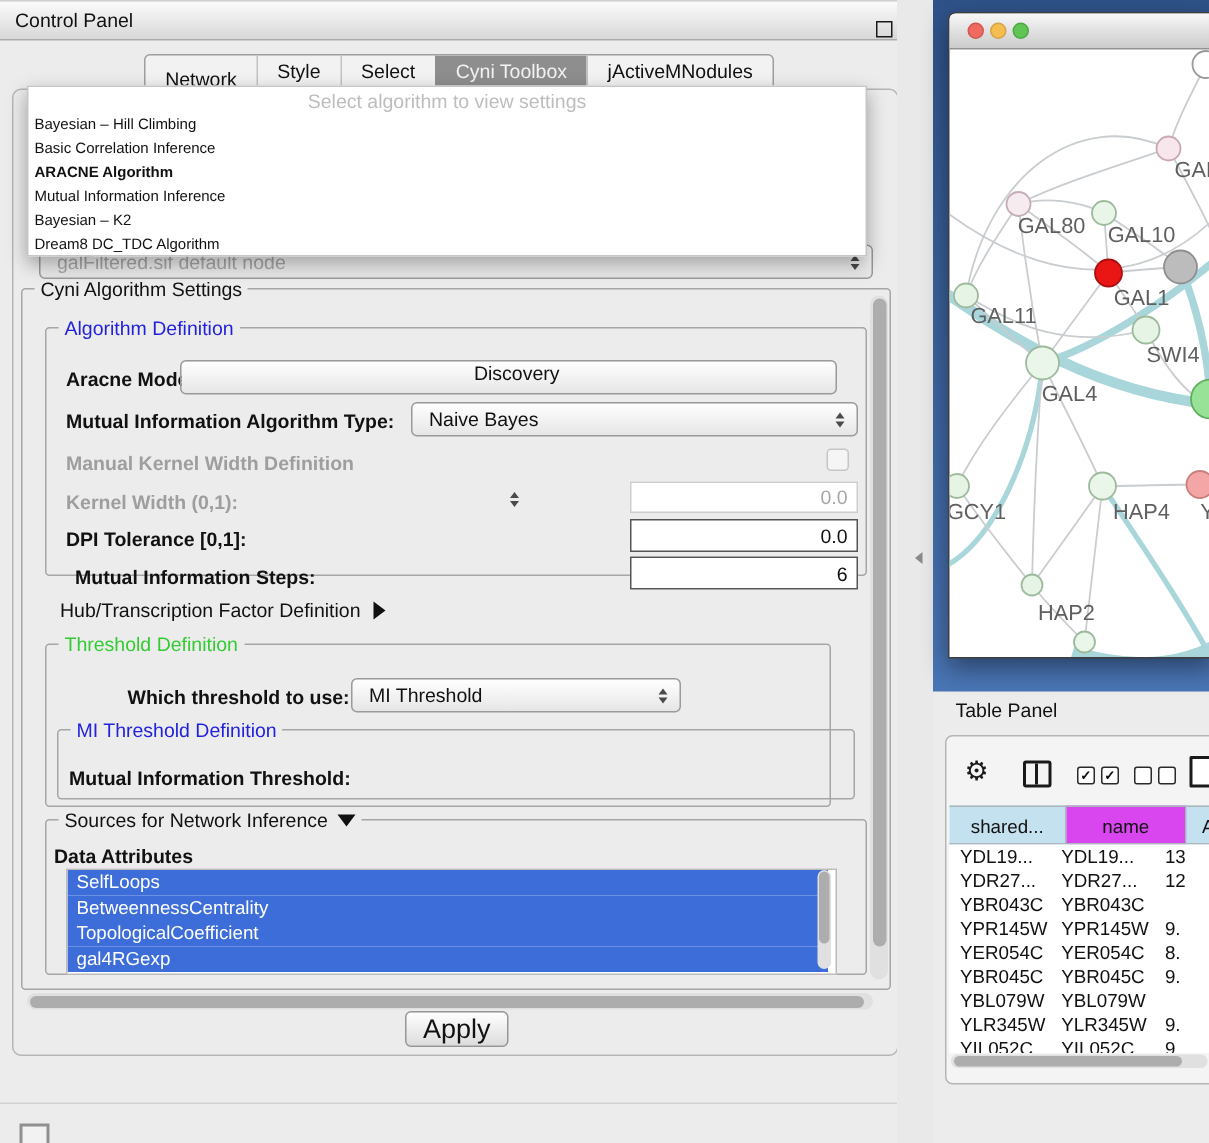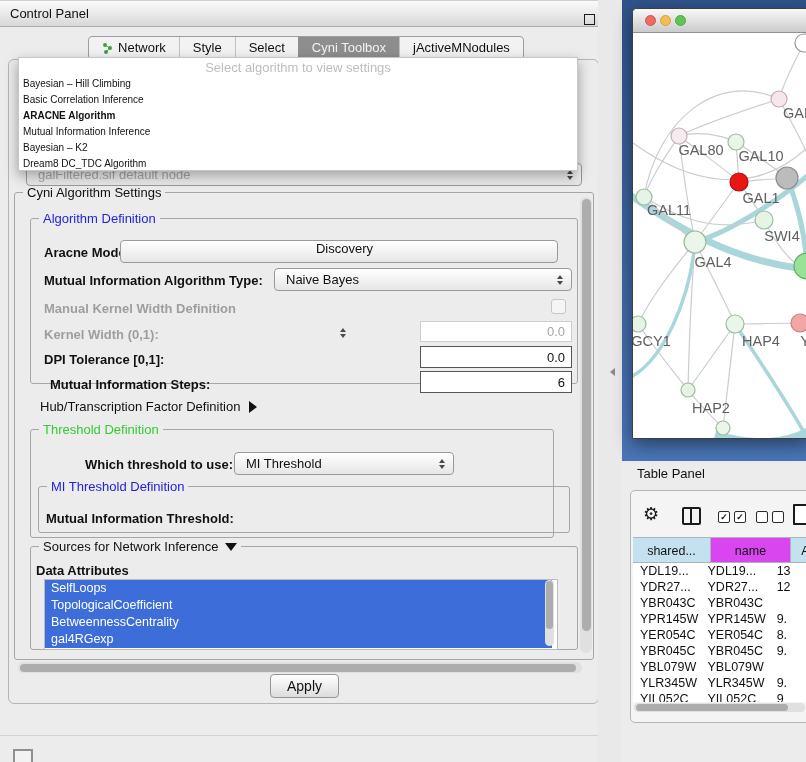--- a/index.html
+++ b/index.html
@@ -18,7 +18,7 @@
   .tabbar{left:0;top:36px;width:612px;display:flex;justify-content:center;}
   .tabgroup{display:flex;height:22px;border:1px solid #9E9E9E;border-radius:4px;
     overflow:hidden;background:#F2F2F2;font-size:13px;}
-  .tab{padding:0 13px;line-height:22px;border-left:1px solid #C2C2C2;display:flex;align-items:center;gap:5px;}
+  .tab{padding:0 13px;line-height:22px;border-left:1px solid #C2C2C2;display:flex;align-items:center;gap:5px;flex-direction:column;}
   .tab:first-child{border-left:none;}
   .tab.sel{background:#8E8E8E;color:#F3F3F3;border-left-color:#8E8E8E;}
 

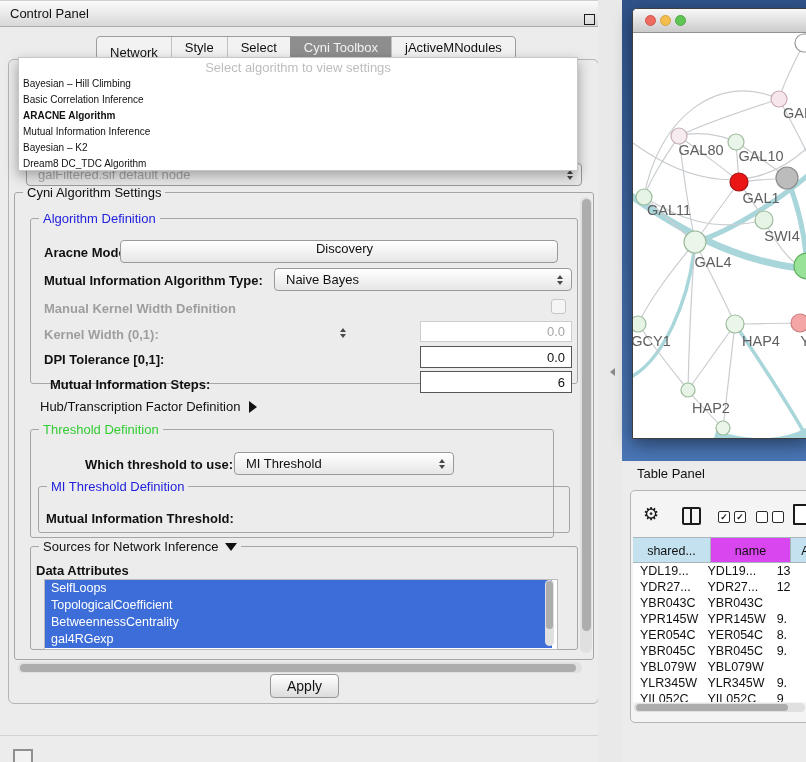--- a/index.html
+++ b/index.html
@@ -241,8 +241,8 @@
   <span class="flabel" style="left:36px;top:563px;">Data Attributes</span>
   <div class="abs attr-list" id="attr-list">
       <div class="attr-item">SelfLoops</div>
+      <div class="attr-item">BetweennessCentrality</div>
       <div class="attr-item">TopologicalCoefficient</div>
-      <div class="attr-item">BetweennessCentrality</div>
       <div class="attr-item">gal4RGexp</div>
     </div>
   <div class="sb-track" style="left:545px;top:580px;width:9px;height:66px;">

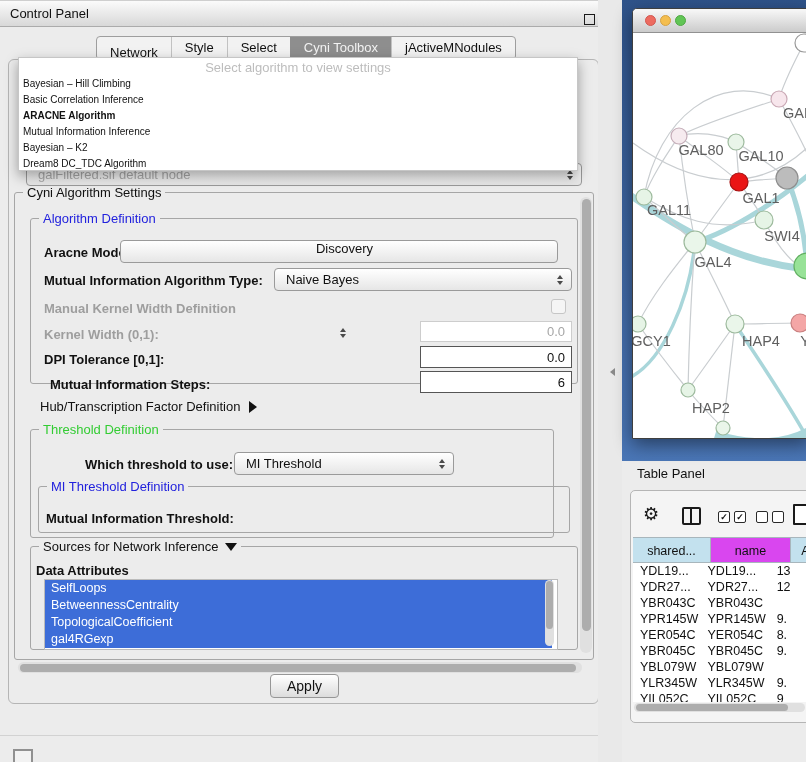--- a/index.html
+++ b/index.html
@@ -69,7 +69,7 @@
   .attr-item{height:17px;line-height:17px;padding-left:6px;font-size:12.5px;color:#FFF;background:#3D6DD8;width:calc(100% - 11px);}
 
   .apply-btn{left:270px;top:674px;width:67px;height:22px;border:1px solid #969696;border-radius:4px;
-    background:linear-gradient(#FFFFFF,#DCDCDC);font-size:14px;display:flex;align-items:center;justify-content:center;}
+    background:linear-gradient(#FFFFFF,#DCDCDC);font-size:18px;display:flex;align-items:center;justify-content:center;}
 
   .divider{left:0;top:735px;width:612px;height:1px;background:#D2D2D2;}
   .mini-icon{left:13px;top:749px;width:16px;height:12px;border:2px solid #909090;background:#F2F2F2;}

